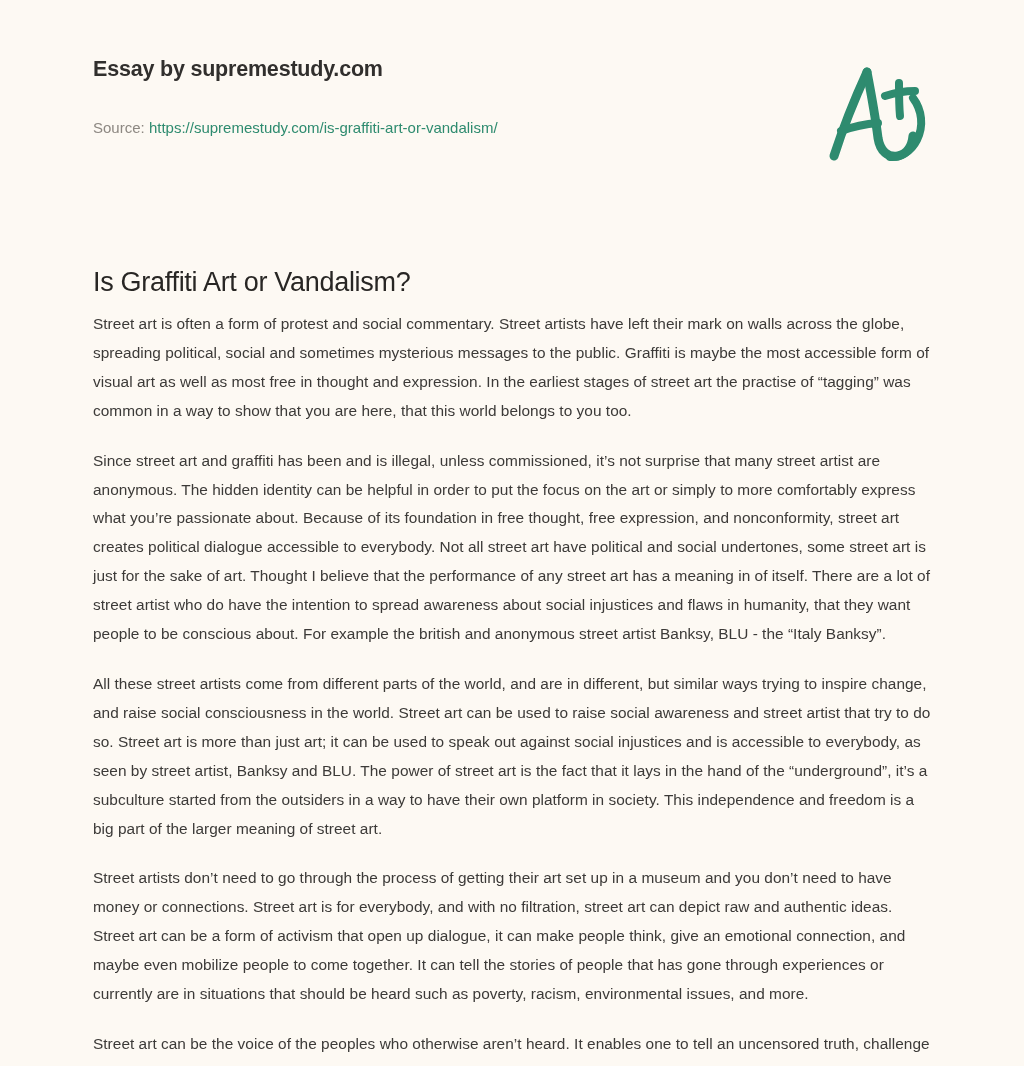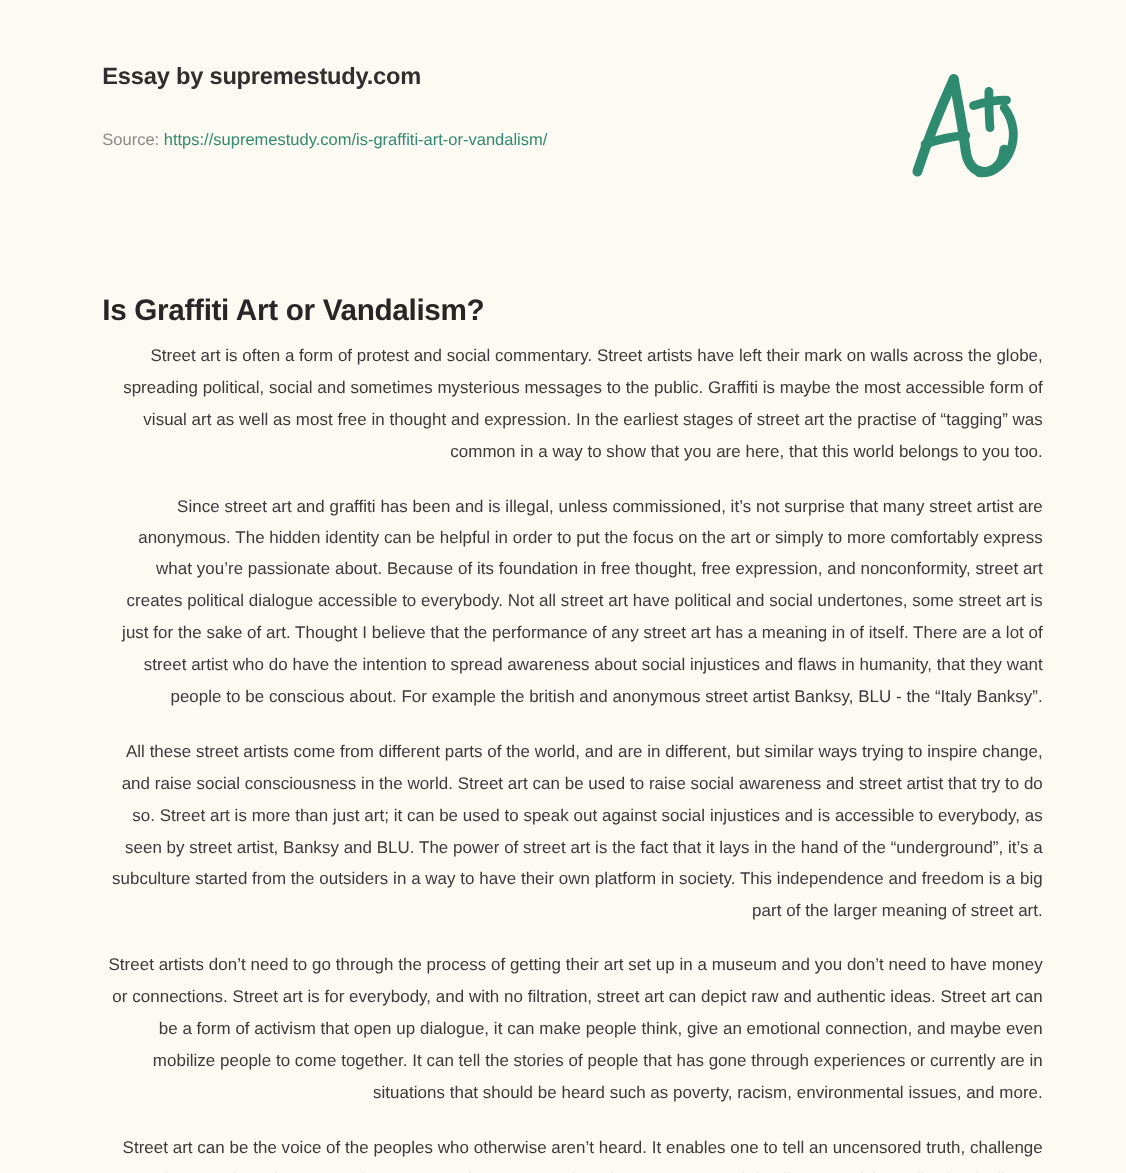--- a/index.html
+++ b/index.html
@@ -77,7 +77,7 @@
     left: 93px;
     top: 248px;
     font-size: 27px;
-    font-weight: bold;
+    font-weight: normal;
     color: #282624;
     letter-spacing: -0.3px;
     line-height: 1.25;

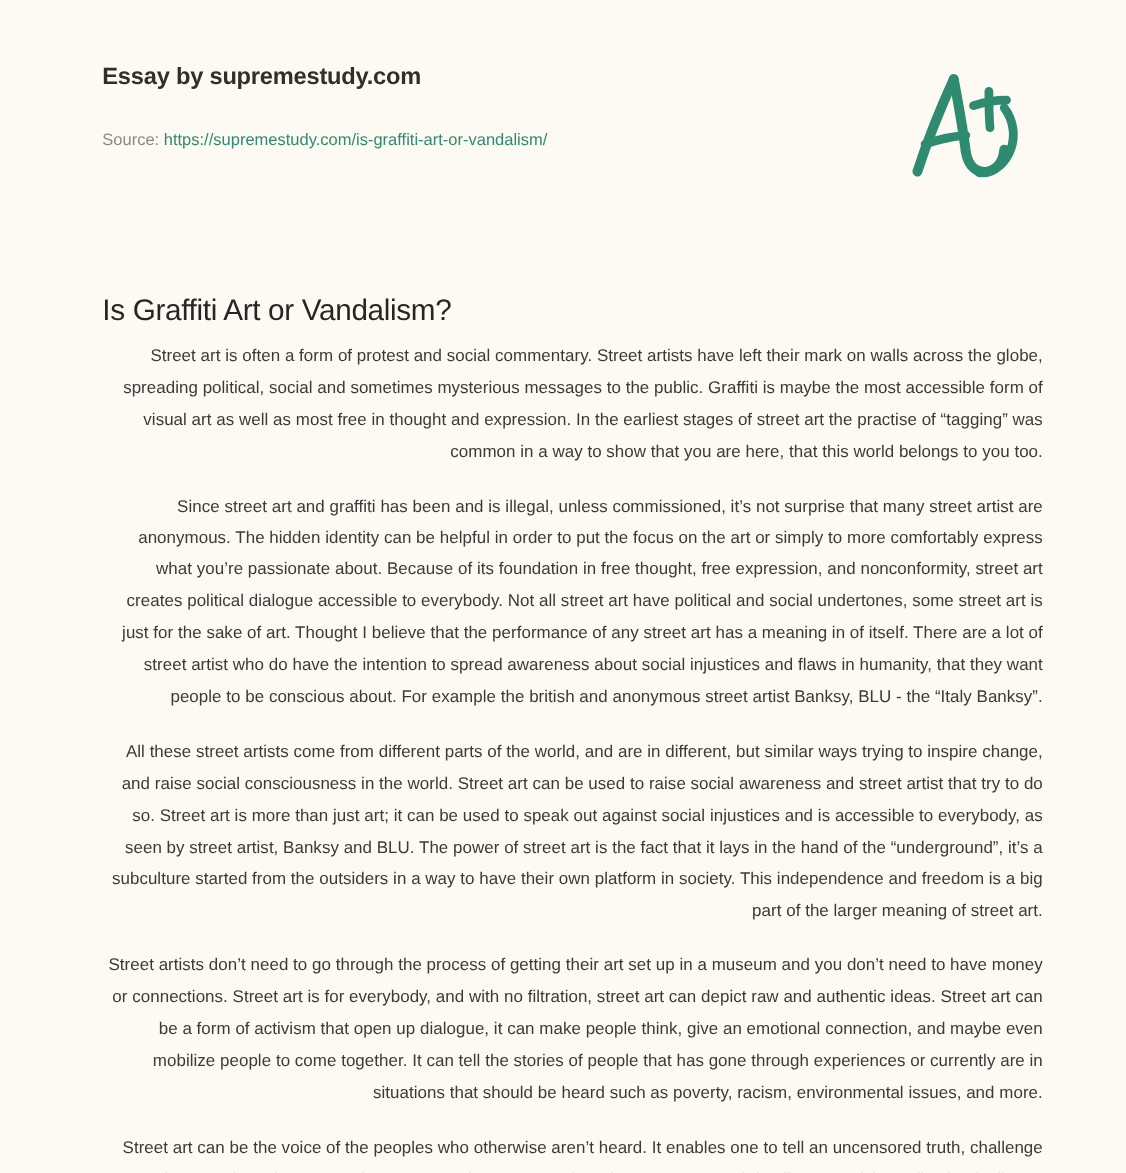--- a/index.html
+++ b/index.html
@@ -93,11 +93,11 @@
   }
 
   .body-copy p {
-    margin: 0 0 21px 0;
+    margin: 0 16px 21px 0;
     font-size: 15.4px;
     line-height: 28.9px;
     color: #3c3a38;
-    text-align: right;
+    text-align: left;
     letter-spacing: 0.04px;
   }
 

